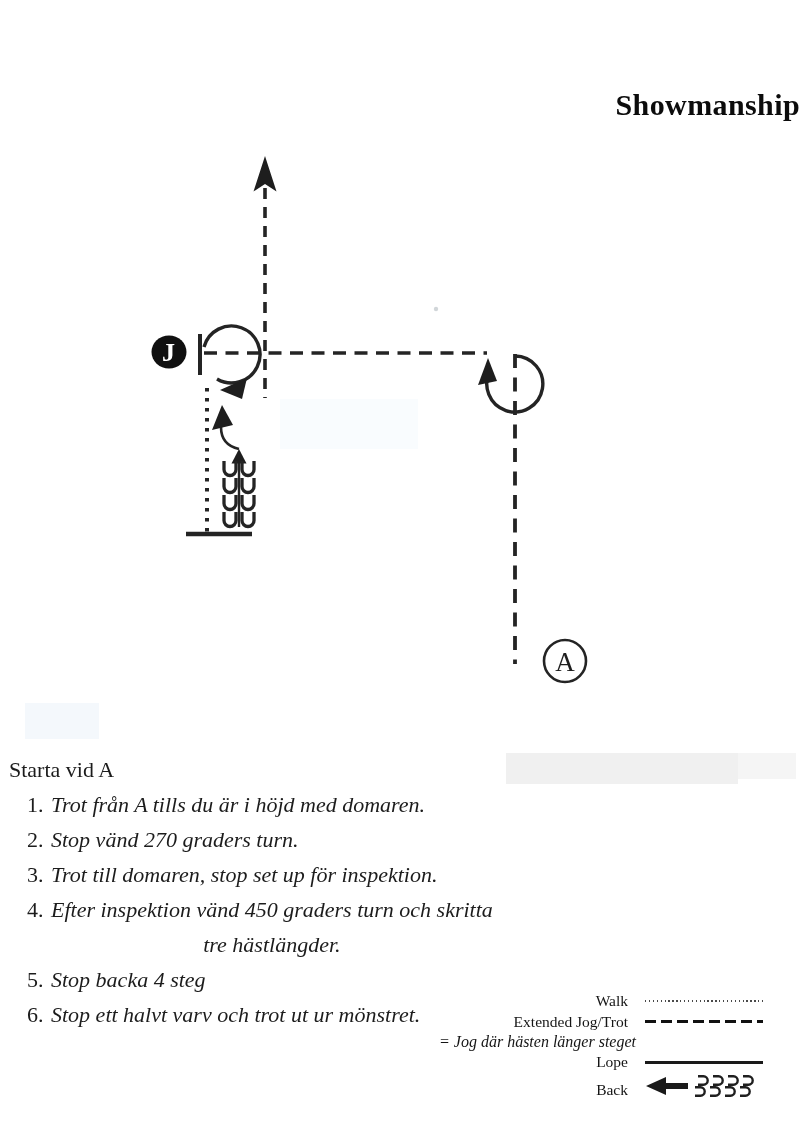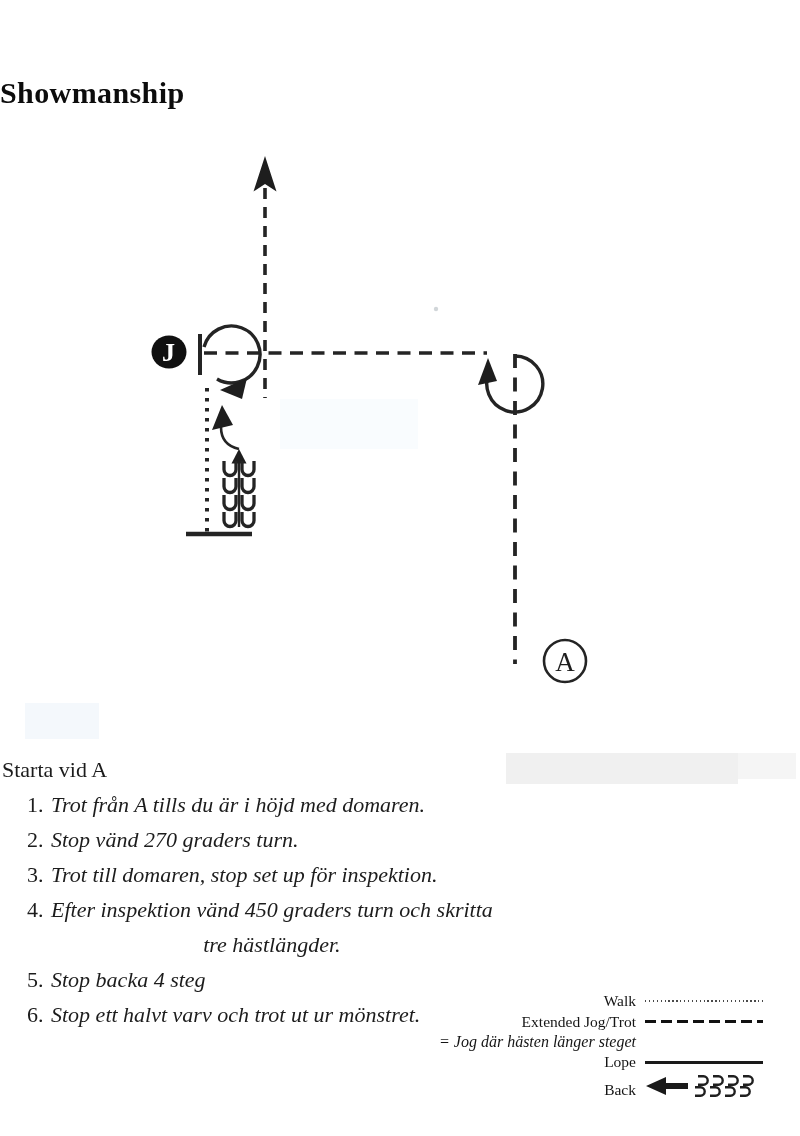--- a/index.html
+++ b/index.html
@@ -5,7 +5,7 @@
   html,body{margin:0;padding:0;background:#fff;}
   .page{position:relative;width:800px;height:1136px;background:#ffffff;overflow:hidden;
         font-family:"Liberation Serif",serif;color:#1c1c1c;}
-  .title{position:absolute;top:76px;left:0;width:100%;text-align:left;
+  .title{position:absolute;top:88px;left:0;width:100%;text-align:right;
          font-size:30px;font-weight:bold;color:#0c0c0c;letter-spacing:.4px;}
   svg.diagram{position:absolute;left:0;top:0;width:800px;height:1136px;}
 

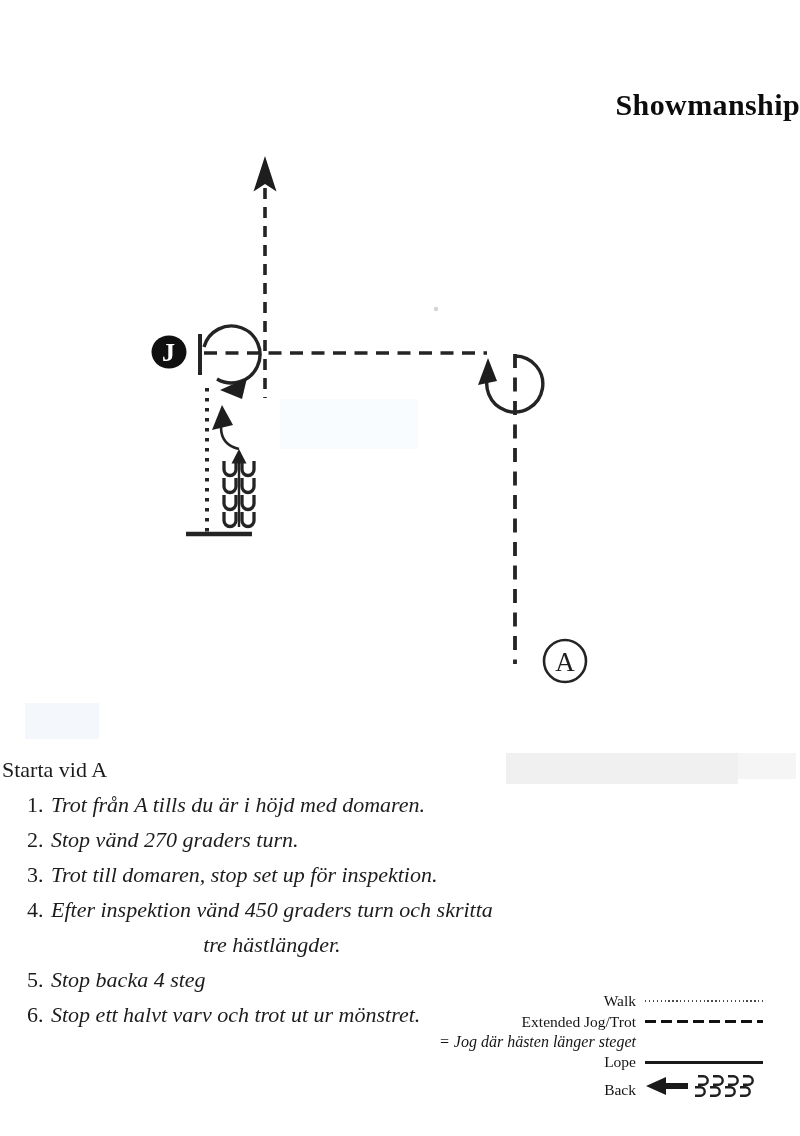--- a/index.html
+++ b/index.html
@@ -11,7 +11,7 @@
 
   
   .instructions{position:absolute;left:0;top:752px;width:630px;font-size:22px;line-height:35px;}
-  .intro{padding-left:2px;}
+  .intro{padding-left:9px;}
   .item{display:flex;}
   .item .num{flex:0 0 24px;margin-left:27px;}
   .item .txt{max-width:514px;font-style:italic;}

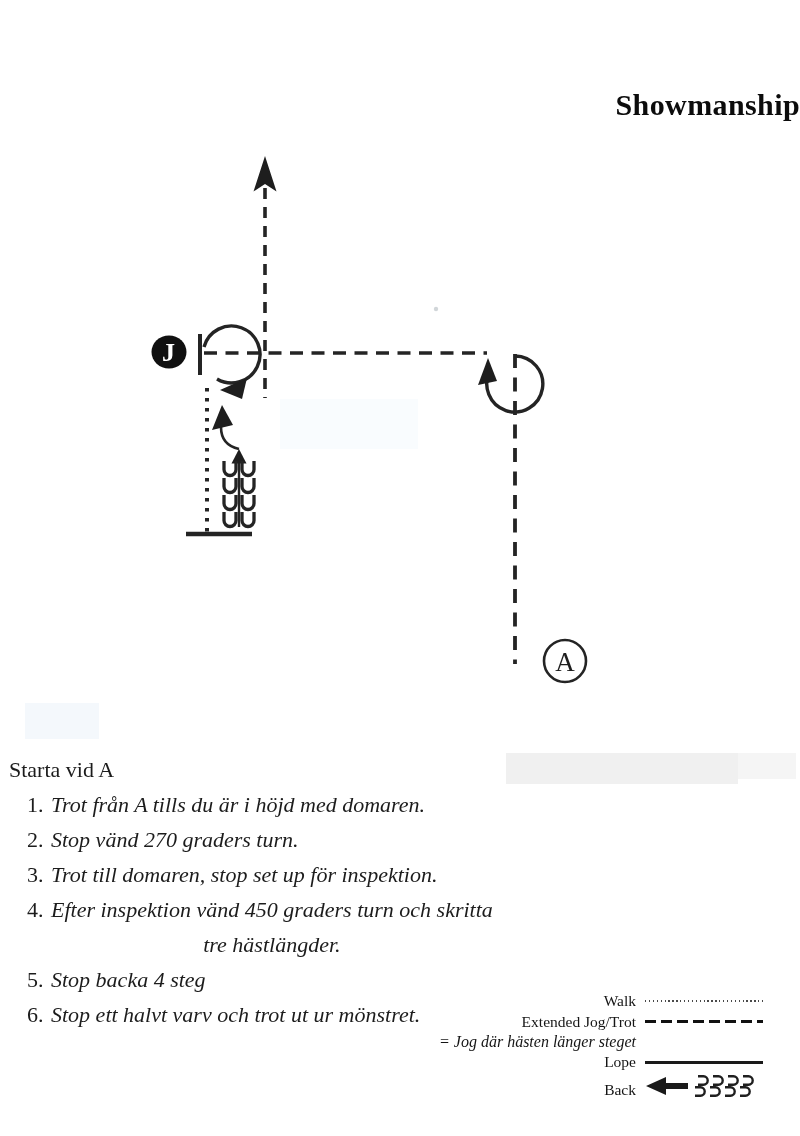--- a/index.html
+++ b/index.html
@@ -21,7 +21,7 @@
   .legend{position:absolute;top:991px;right:37px;font-size:15.5px;color:#151515;}
   .lrow{display:flex;align-items:center;justify-content:flex-end;height:20.4px;}
   .lrow-back{height:26px;align-items:flex-end;}
-  .llabel{margin-right:9px;white-space:nowrap;}
+  .llabel{margin-right:17px;white-space:nowrap;}
   .lnote{font-size:16px;padding-right:127px;white-space:nowrap;font-style:italic;}
   .lsample{width:118px;flex:0 0 118px;}
   .ls-walk{height:1.8px;background:repeating-linear-gradient(90deg,#4a4a4a 0 1.3px,transparent 1.3px 3.9px);}

